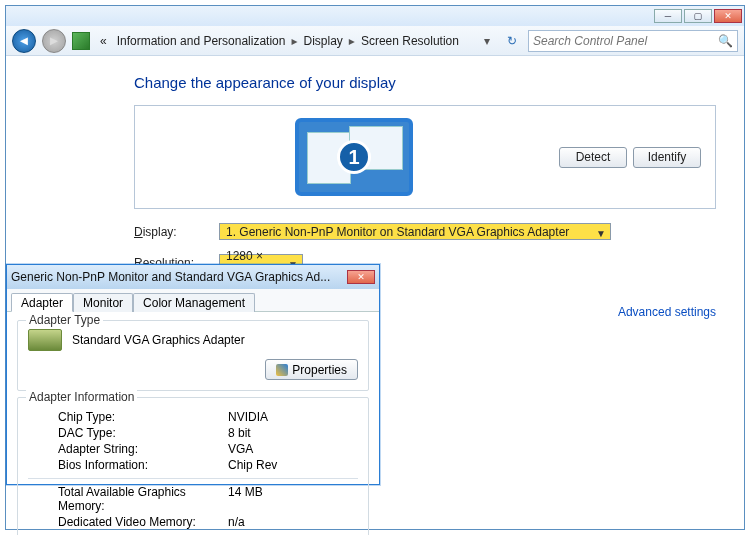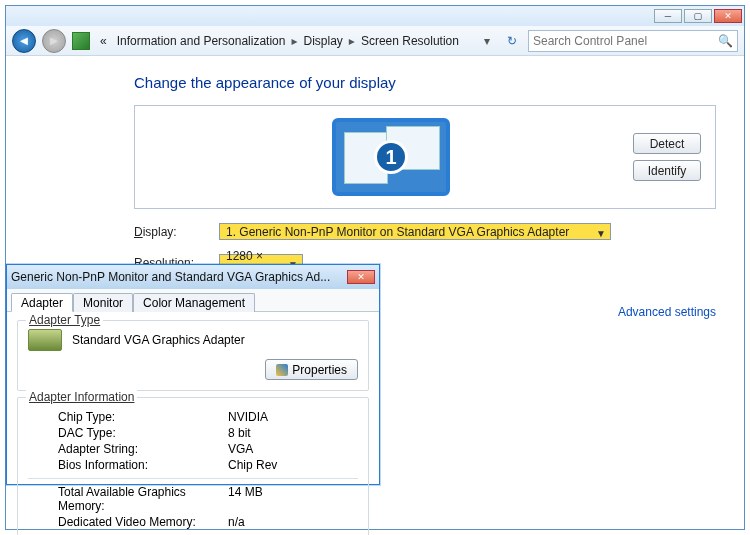--- a/index.html
+++ b/index.html
@@ -19,7 +19,7 @@
 .bcarrow{color:#555;}
 .refresh{width:20px;height:20px;display:flex;align-items:center;justify-content:center;color:#2a6db5;}
 .search{flex:0 0 210px; height:22px; border:1px solid #a6bdd6; background:#fff; display:flex; align-items:center; padding:0 4px;}
-.search input{border:none; outline:none; width:100%; color:#ec4899;}
+.search input{border:none; outline:none; width:100%; font-style:italic; color:#ec4899;}
 .search .sicon{color:#2a6db5;}
 .content{padding:18px 28px 18px 128px; color:#222;}
 h1{font-size:15px; color:#003399; font-weight:normal; margin-bottom:14px;}

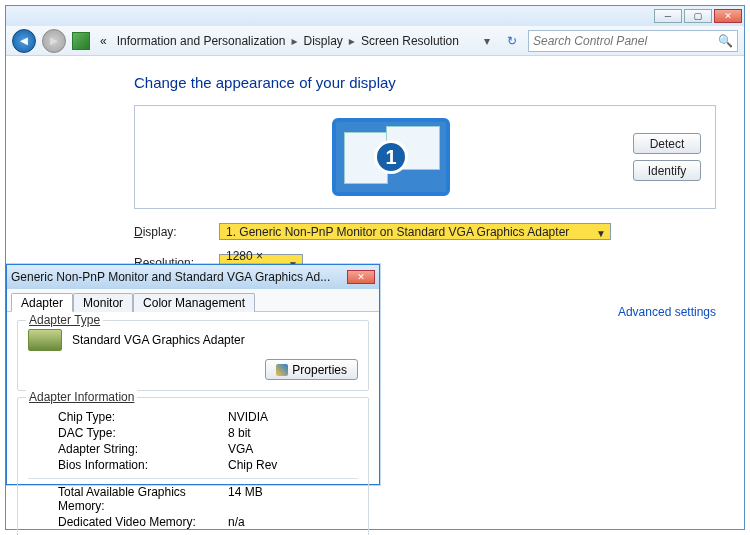--- a/index.html
+++ b/index.html
@@ -30,7 +30,7 @@
 .monitor .desk{position:absolute; inset:6px; background:#3a86d0;}
 .monitor .winA{position:absolute; left:8px; top:10px; width:44px; height:52px; background:#eef5fb; border:1px solid #9cc;}
 .monitor .winB{position:absolute; right:6px; top:4px; width:54px; height:44px; background:#eef5fb; border:1px solid #9cc;}
-.dispbtns{display:flex; flex-direction:column; gap:6px; align-items:flex-end;}
+.dispbtns{display:flex; flex-direction:row; gap:6px; align-items:flex-end;}
 .btn{min-width:68px; height:21px; border:1px solid #8a9aaa; background:linear-gradient(#fefefe,#e4e9ef); border-radius:3px; padding:0 10px; display:inline-flex; align-items:center; justify-content:center; cursor:default;}
 .btn.disabled{color:#9a9a9a;}
 .btn .shield{width:12px;height:12px;margin-right:4px;background:linear-gradient(45deg,#f0c040,#2a7dd4);border-radius:2px;}

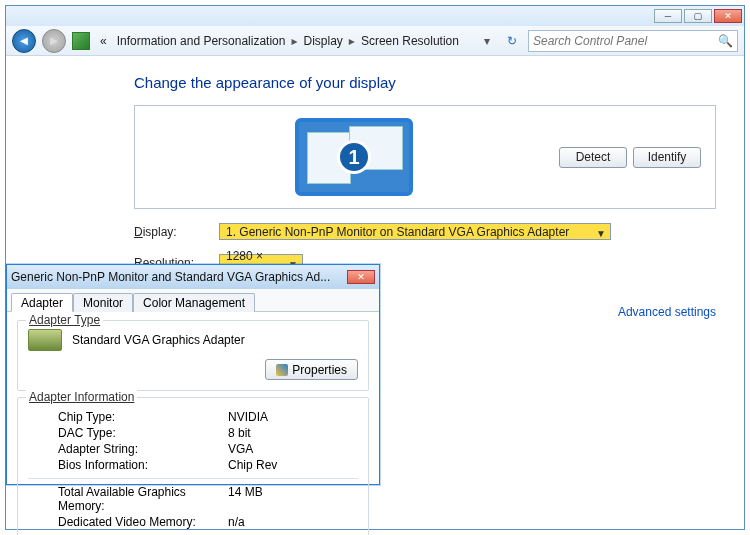--- a/index.html
+++ b/index.html
@@ -54,7 +54,7 @@
 .tab.active{background:#fff; border-bottom:1px solid #fff;}
 .dlgbody{padding:8px 10px;}
 .group{border:1px solid #d2dbe2; border-radius:2px; padding:8px 10px 10px; margin-bottom:6px; position:relative;}
-.group legend{font-size:12px; color:#333; padding:0 3px; background:#fff; position:absolute; top:-8px; left:8px;text-decoration:underline;}
+.group legend{font-size:12px; color:#333; padding:0 3px; background:#fff; position:absolute; top:-8px; left:8px;}
 .adapterline{display:flex; align-items:center; gap:10px;}
 .cardicon{width:34px;height:22px;background:linear-gradient(#c4d48a,#6b8a3a);border:1px solid #6b8a3a;border-radius:2px;}
 .propbtn{display:flex; justify-content:flex-end; margin-top:8px;}

